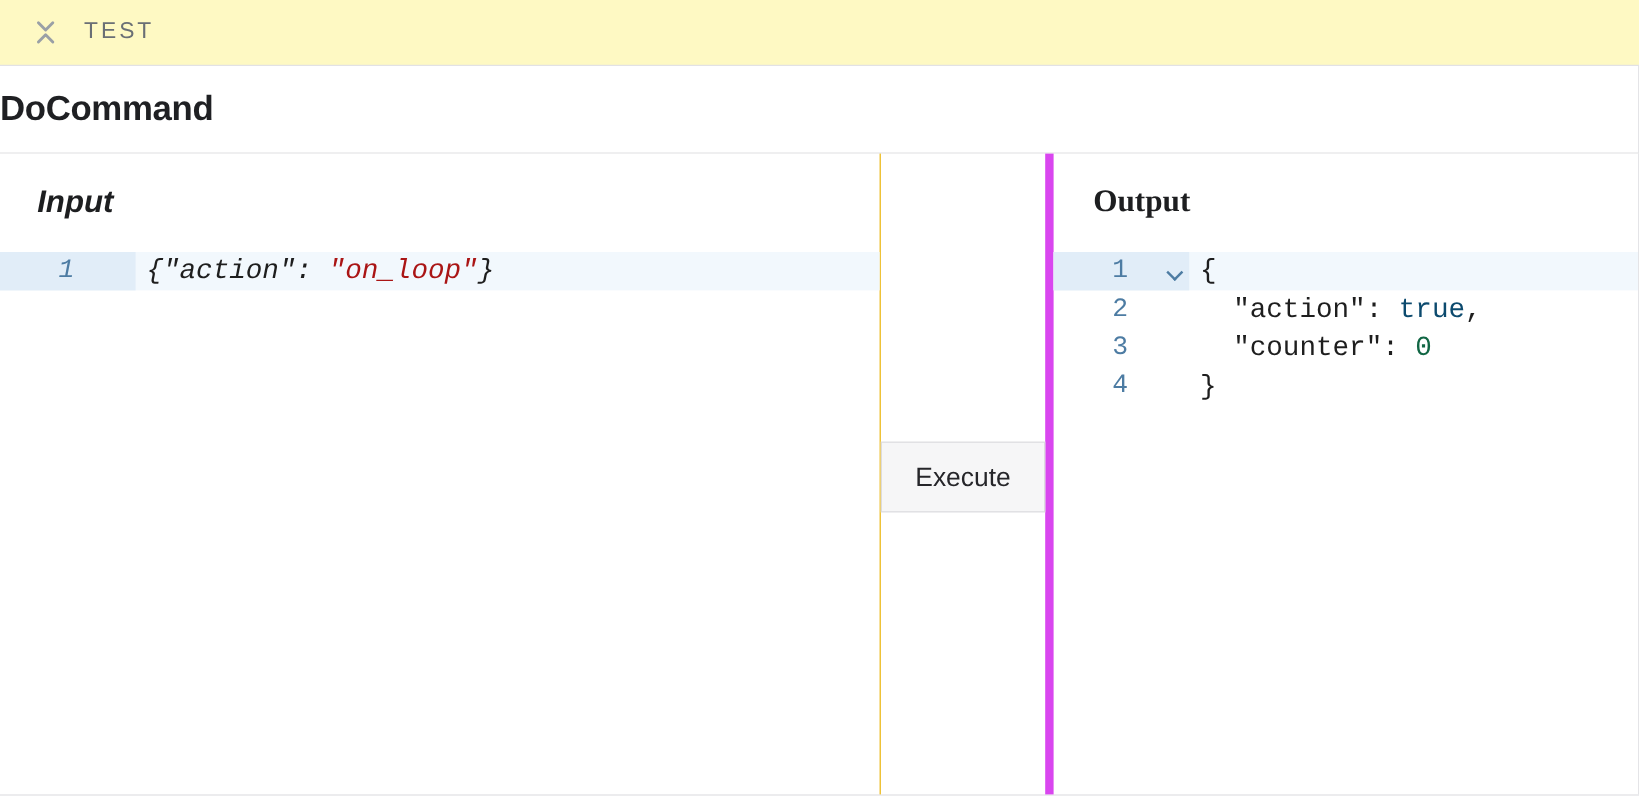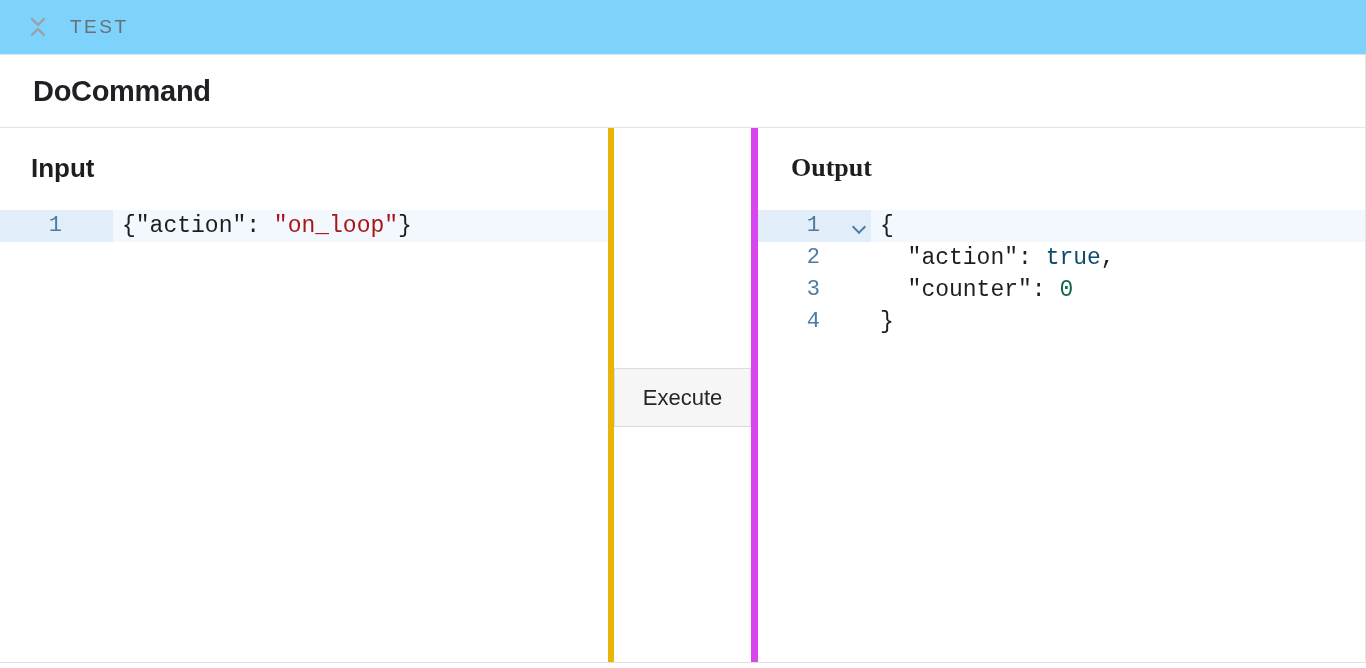--- a/index.html
+++ b/index.html
@@ -16,7 +16,7 @@
   
   .topbar {
     height: 55px;
-    background: #7dd3fc;
+    background: #fef9c3;
     border-bottom: 1px solid #e2e2e5;
     display: flex;
     align-items: center;

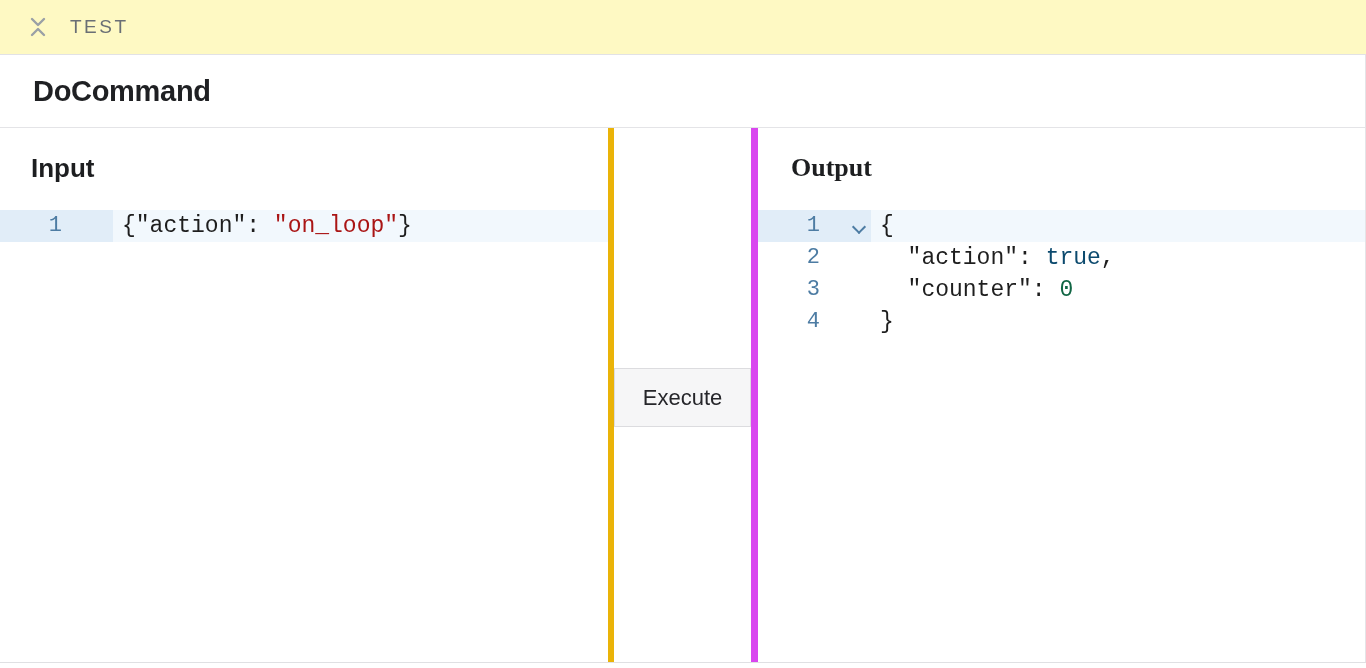--- a/index.html
+++ b/index.html
@@ -49,7 +49,6 @@
     border-right: 1px solid #e4e4e7;
     display: flex;
     align-items: center;
-    padding-left: 33px;
   }
   .command-header h1 {
     margin: 0;

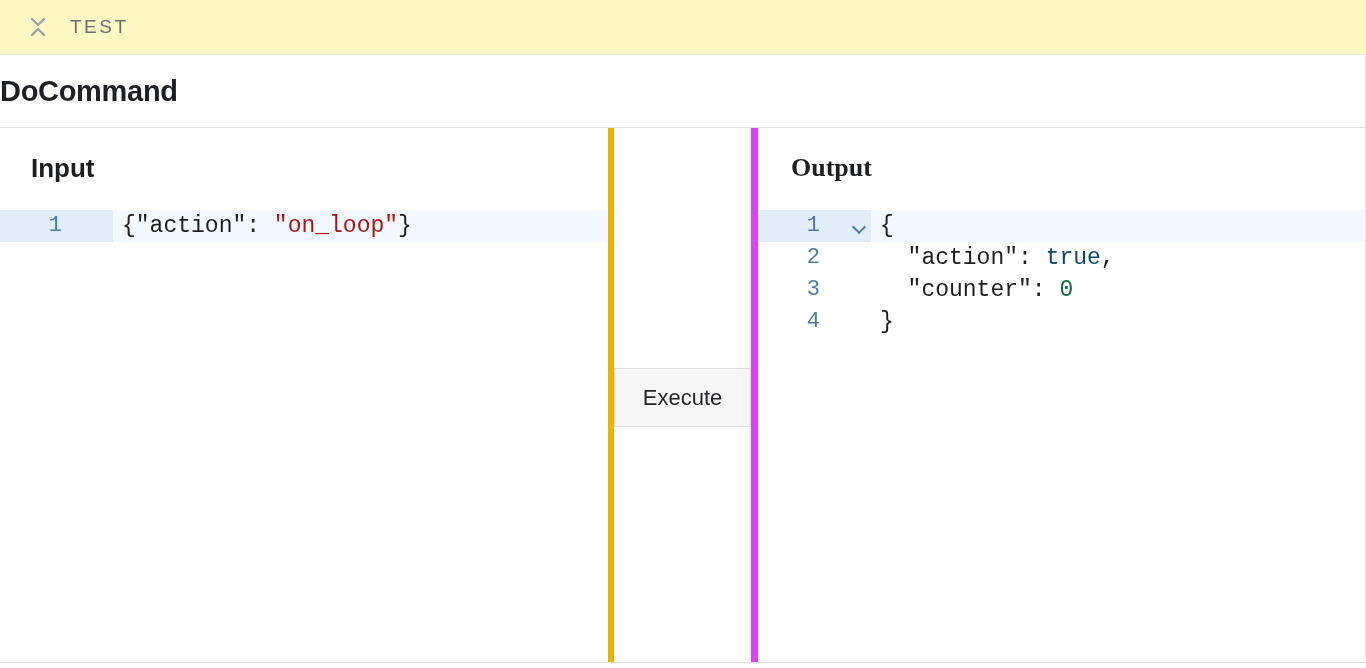--- a/index.html
+++ b/index.html
@@ -66,9 +66,10 @@
   }
   .panel { padding-top: 24px; }
   .input-panel {
-    width: 614px;
-    flex: none;
-    border-right: 6px solid #eab308;
+    width: 734px;
+    flex: none;
+    border-right: 1px solid #eab308;
+    font-style: italic;
   }
   .middle-col {
     width: 144px;

